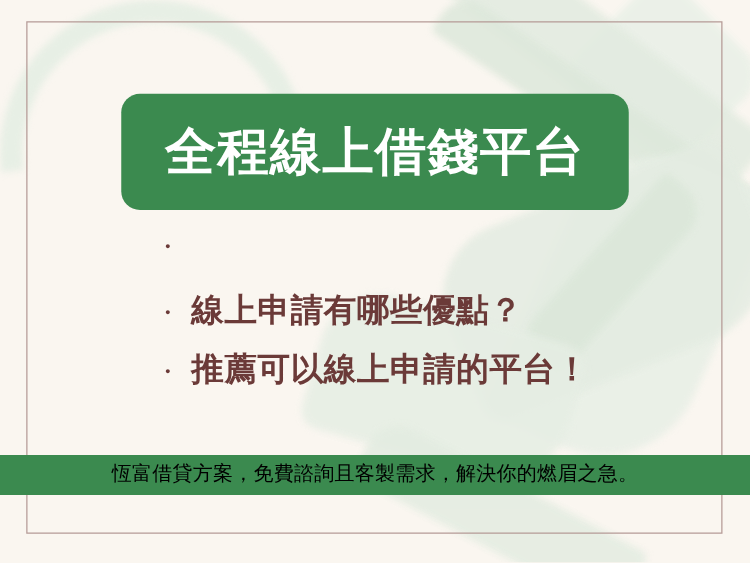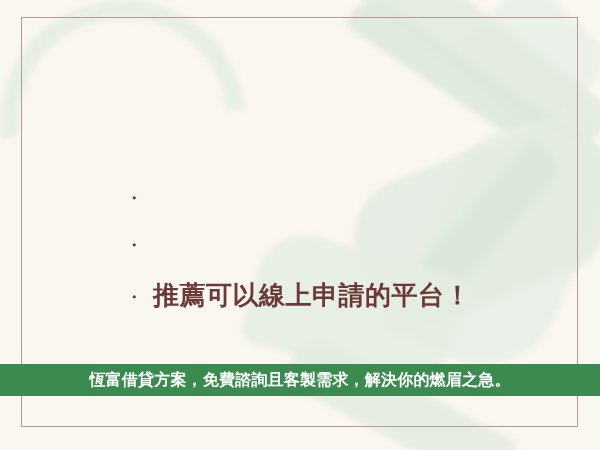--- a/index.html
+++ b/index.html
@@ -211,6 +211,9 @@
 
   <div class="content">
 
+    <div class="title-box">
+      <span class="title-text">全程線上借錢平台</span>
+    </div>
 
     <div class="bullets">
 

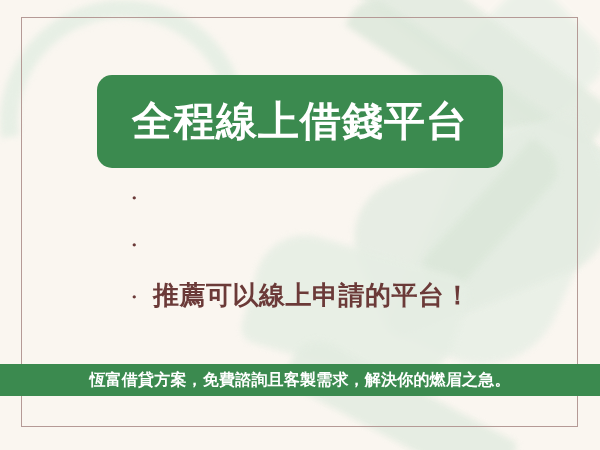--- a/index.html
+++ b/index.html
@@ -223,6 +223,7 @@
 
       <div class="bullet-row">
         <span class="bullet-dot">・</span>
+        <span class="bullet-label">線上申請有哪些優點？</span>
       </div>
 
       <div class="bullet-row">

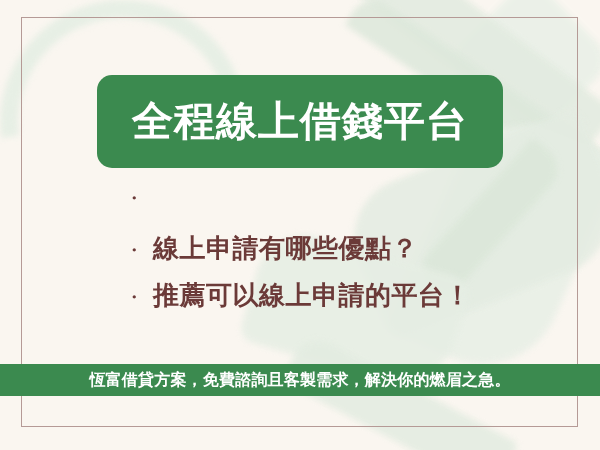--- a/index.html
+++ b/index.html
@@ -182,9 +182,9 @@
     box-sizing: border-box;
   }
   .footer-text {
-    color: #ffffff;
+    color: #000000;
     font-size: 16px;
-    font-weight: bold;
+    font-weight: normal;
     letter-spacing: 0.2px;
     line-height: 1;
     white-space: nowrap;

